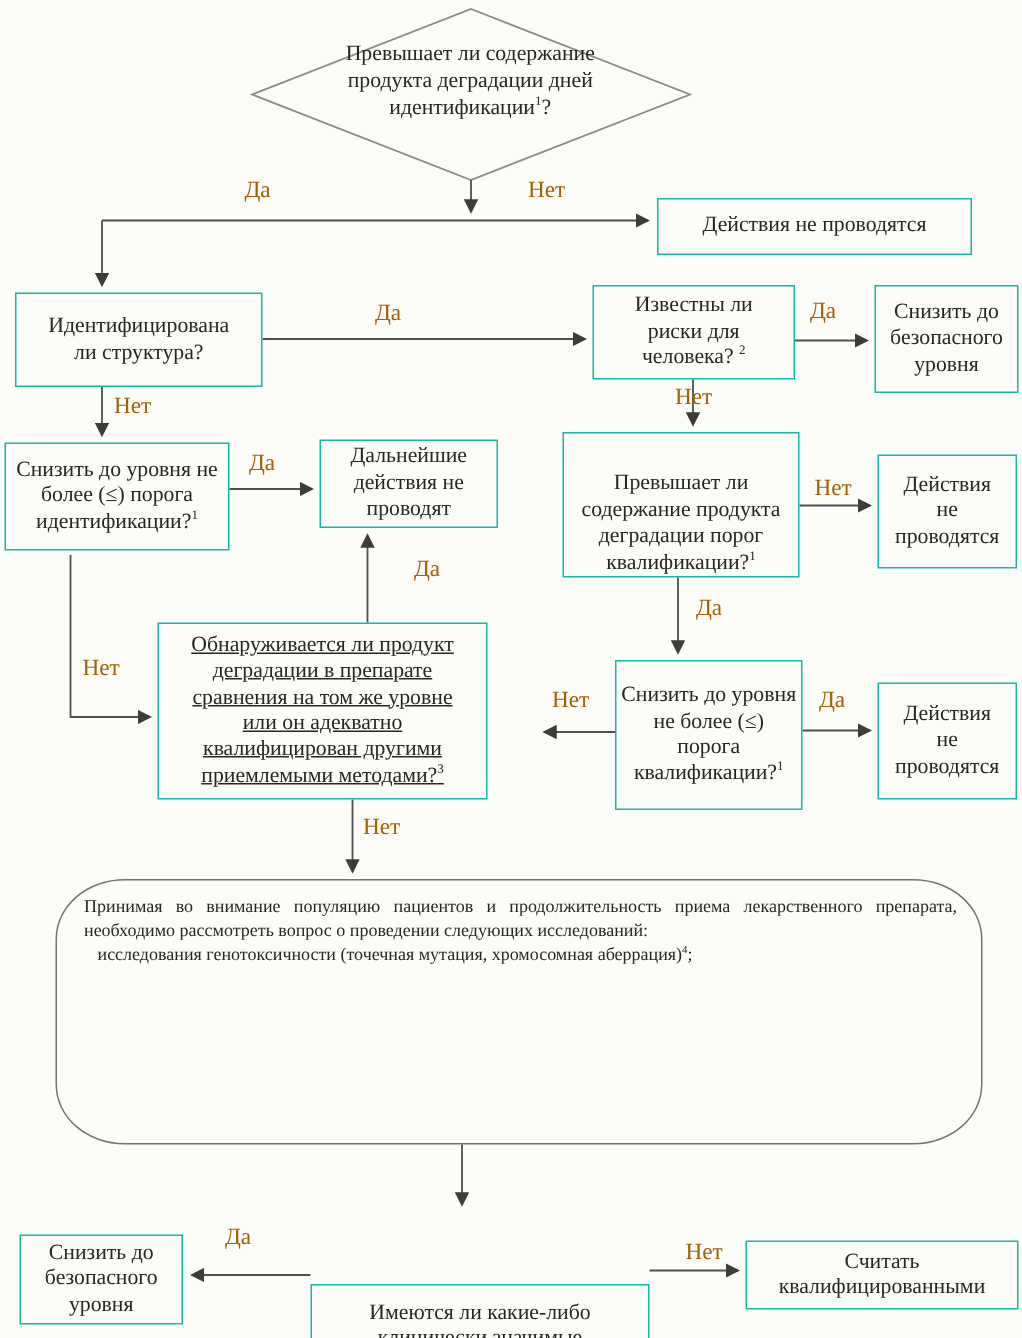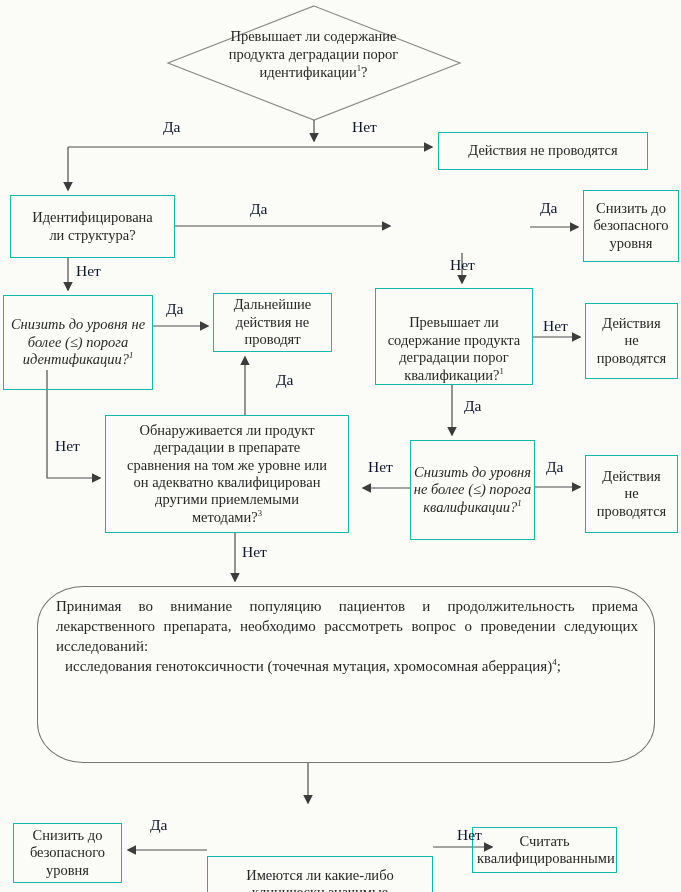--- a/index.html
+++ b/index.html
@@ -63,7 +63,7 @@
   </svg>
 
   <div class="diamond-text">
-    <span>Превышает ли содержание продукта деградации порог идентификации</span><sup>1</sup><span>?</span>
+    <span>Превышает ли содержание продукта деградации дней идентификации</span><sup>1</sup><span>?</span>
   </div>
 
   <div class="box" style="left:438px;top:132px;width:210px;height:38px;">

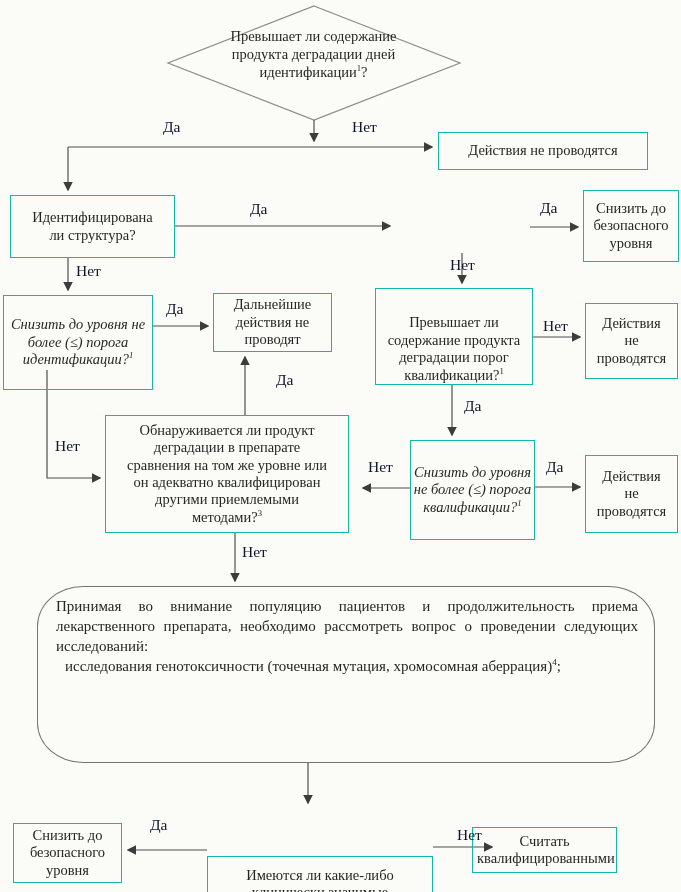--- a/index.html
+++ b/index.html
@@ -15,7 +15,7 @@
   }
   .box .t{width:100%;text-align:center;}
   sup{font-size:0.6em;line-height:0;vertical-align:super;}
-  .lbl{position:absolute;font-size:15.5px;color:#0f172a;white-space:nowrap;}
+  .lbl{position:absolute;font-size:15.5px;color:#a16207;white-space:nowrap;}
   .diamond-text{
     position:absolute;left:206px;top:27px;width:215px;text-align:center;
     font-size:14.5px;line-height:1.25;

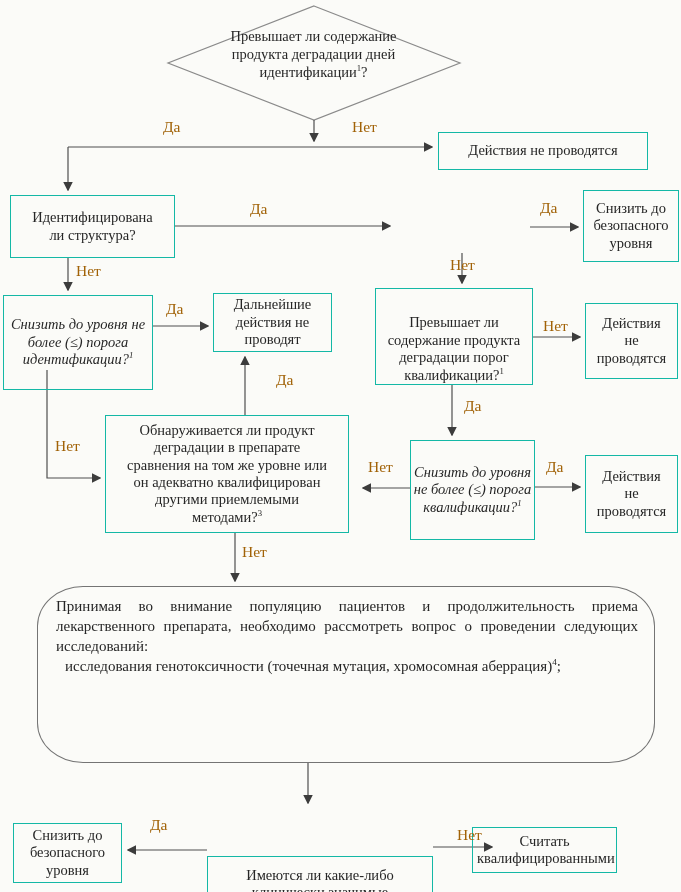--- a/index.html
+++ b/index.html
@@ -74,6 +74,9 @@
     <div class="t"><span>Идентифицирована ли структура?</span></div>
   </div>
 
+  <div class="box" style="left:395px;top:190px;width:135px;height:63px;padding:0 16px;">
+    <div class="t"><span>Известны ли риски для человека?</span> <sup>2</sup></div>
+  </div>
 
   <div class="box" style="left:583px;top:190px;width:96px;height:72px;padding:0 4px;">
     <div class="t"><span>Снизить до безопасного уровня</span></div>

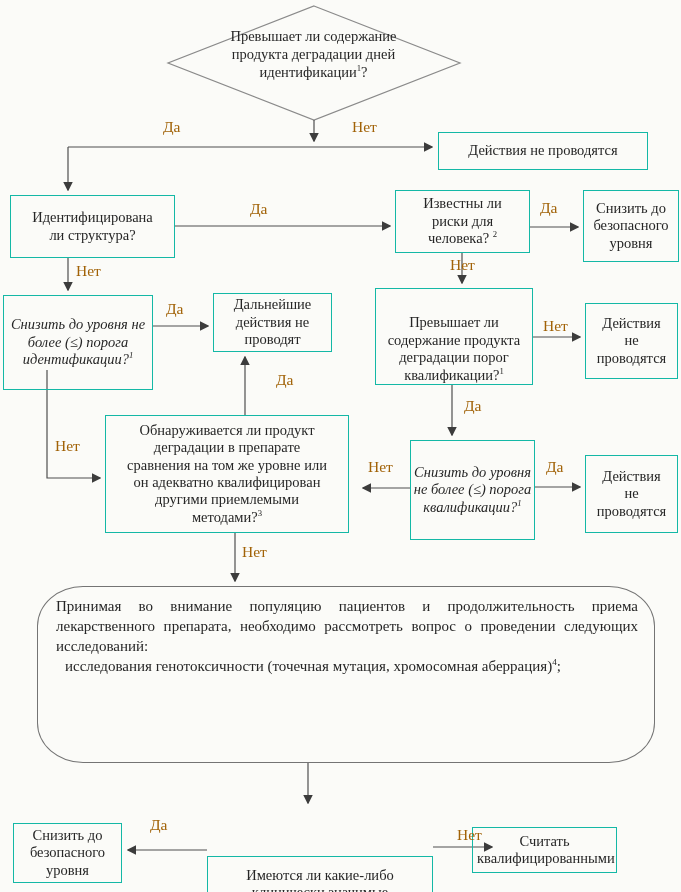--- a/index.html
+++ b/index.html
@@ -82,7 +82,7 @@
     <div class="t"><span>Снизить до безопасного уровня</span></div>
   </div>
 
-  <div class="box" style="left:3px;top:295px;width:150px;height:95px;padding:0 3px;font-style:italic;">
+  <div class="box" style="left:3px;top:295px;width:150px;height:72px;padding:0 3px;">
     <div class="t"><span>Снизить до уровня не более (≤) порога идентификации?</span><sup>1</sup></div>
   </div>
 

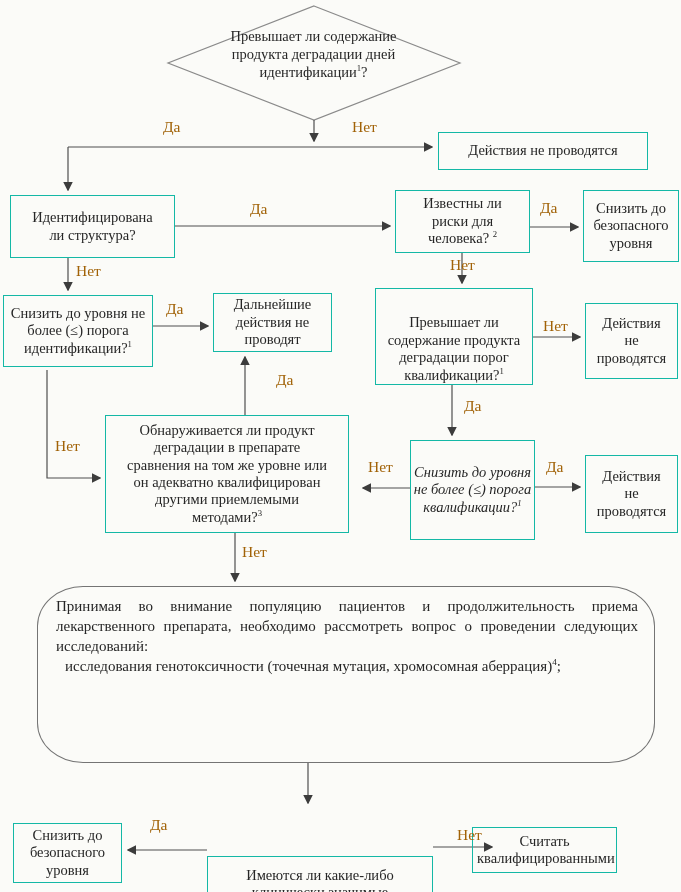--- a/index.html
+++ b/index.html
@@ -98,7 +98,7 @@
     <div class="t"><span>Действия не проводятся</span></div>
   </div>
 
-  <div class="box" style="left:105px;top:415px;width:244px;height:118px;padding:0 18px;">
+  <div class="box" style="left:105px;top:415px;width:220px;height:118px;padding:0 18px;text-decoration:underline;">
     <div class="t"><span>Обнаруживается ли продукт деградации в препарате сравнения на том же уровне или он адекватно квалифицирован другими приемлемыми методами?</span><sup>3</sup></div>
   </div>
 

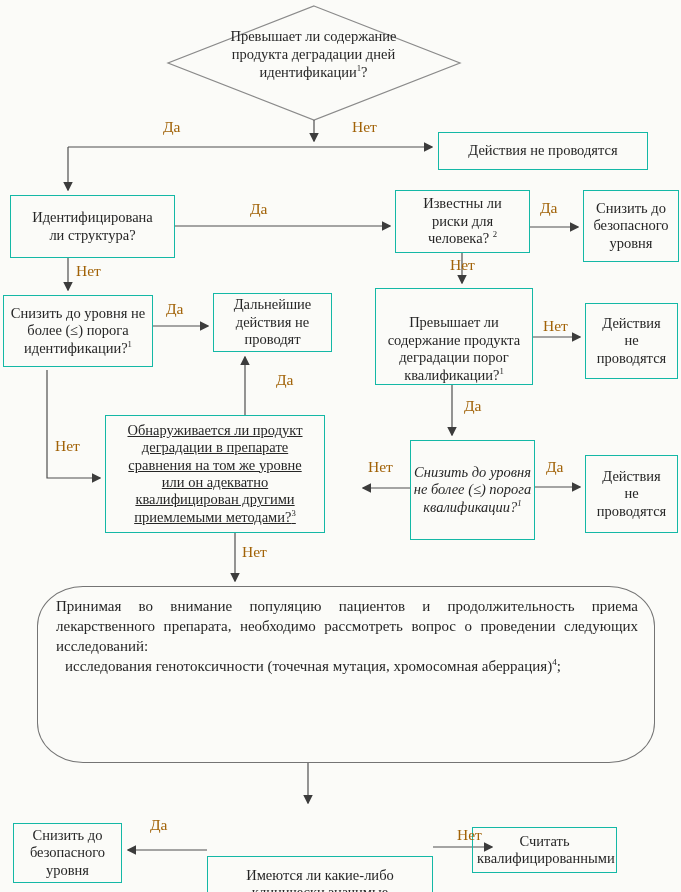--- a/index.html
+++ b/index.html
@@ -102,7 +102,7 @@
     <div class="t"><span>Обнаруживается ли продукт деградации в препарате сравнения на том же уровне или он адекватно квалифицирован другими приемлемыми методами?</span><sup>3</sup></div>
   </div>
 
-  <div class="box" style="left:410px;top:440px;width:125px;height:100px;padding:0 2px;font-style:italic;">
+  <div class="box" style="left:410px;top:440px;width:125px;height:100px;padding:0 2px;">
     <div class="t"><span>Снизить до уровня не более (≤) порога квалификации?</span><sup>1</sup></div>
   </div>
 

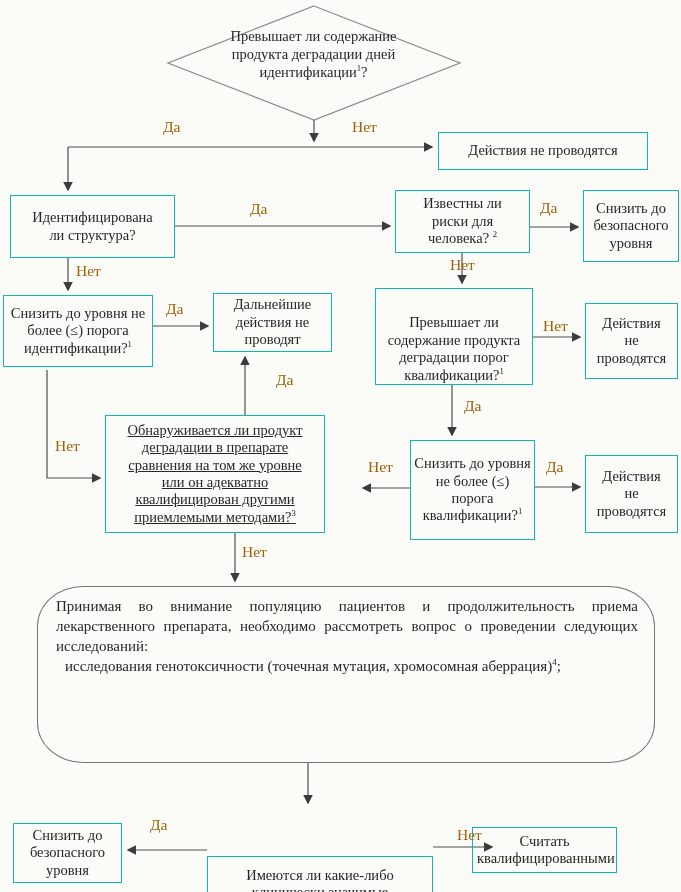--- a/index.html
+++ b/index.html
@@ -23,7 +23,7 @@
   .rounded{
     position:absolute;left:37px;top:586px;width:618px;height:177px;
     border:1px solid #747474;border-radius:46px/40px;box-sizing:border-box;
-    padding:9px 16px 8px 18px;font-size:15px;line-height:1.34;
+    padding:9px 16px 8px 18px;font-size:12px;line-height:1.34;
   }
   .rounded p{margin:0;text-align:justify;}
   .rounded p.item{text-indent:9px;}

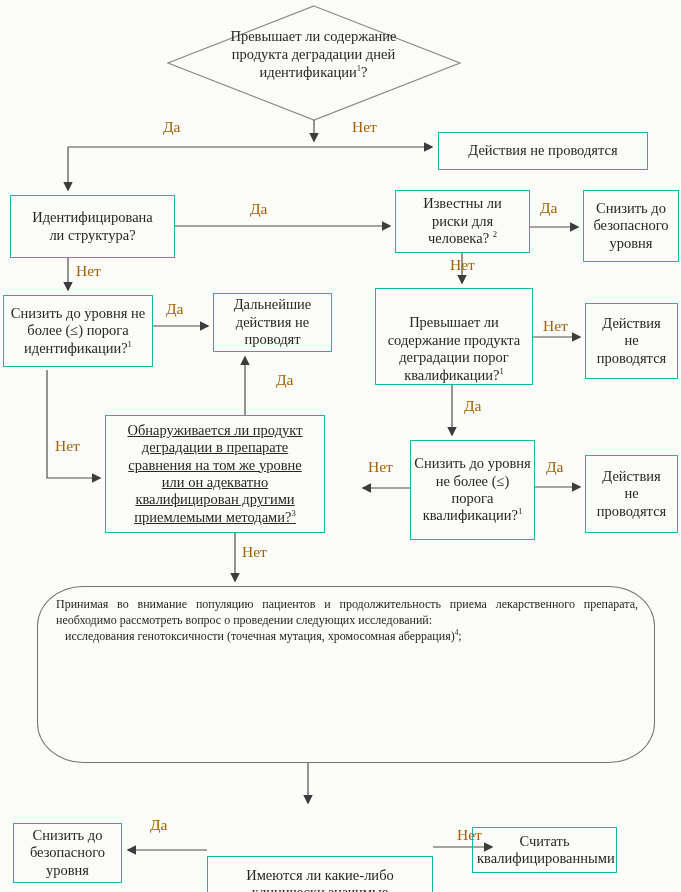--- a/index.html
+++ b/index.html
@@ -123,7 +123,7 @@
     <div class="t"><span>Имеются ли какие-либо клинически значимые нежелательные эффекты?</span></div>
   </div>
 
-  <div class="box" style="left:472px;top:827px;width:145px;height:46px;padding:0 4px;">
+  <div class="box" style="left:497px;top:827px;width:182px;height:46px;padding:0 4px;">
     <div class="t"><span>Считать квалифицированными</span></div>
   </div>
 

